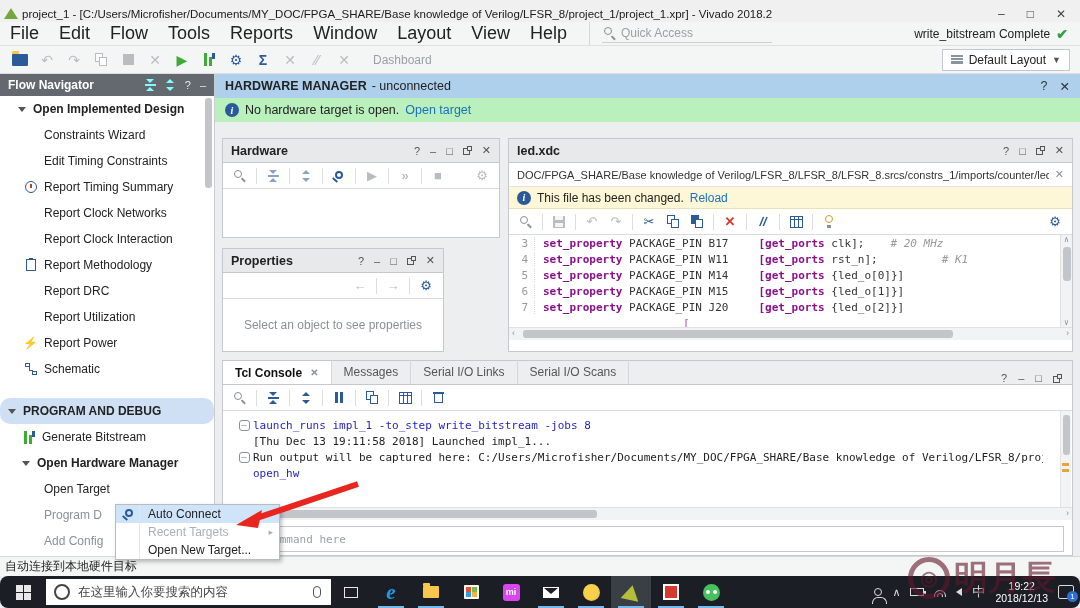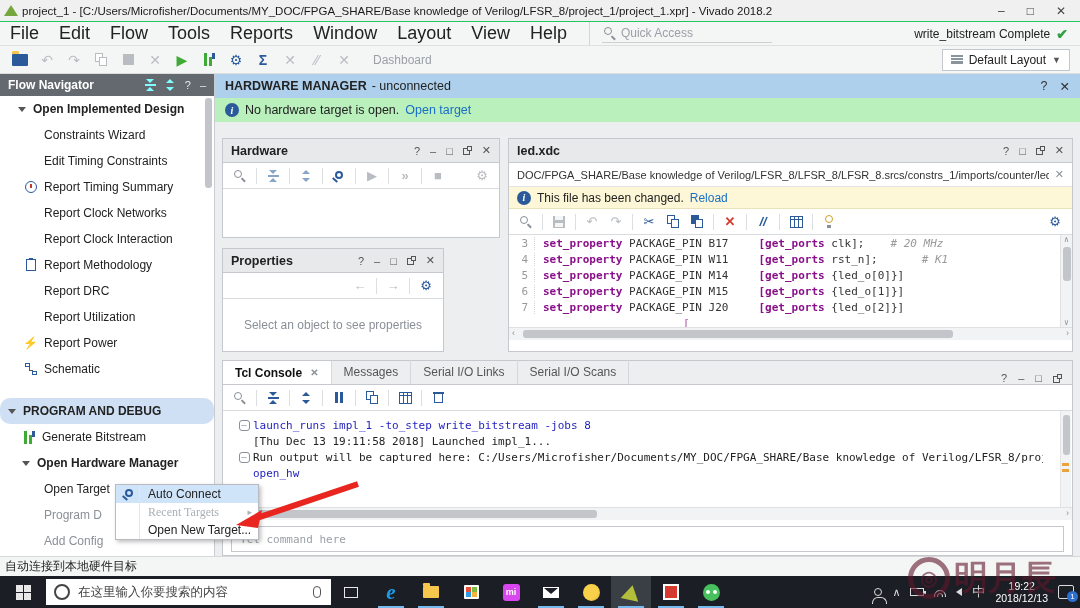--- a/index.html
+++ b/index.html
@@ -7,7 +7,7 @@
   #screen { position:relative; width:1080px; height:608px; background:#eceef0; font-size:12px; color:#222; }
 
   
-  .titlebar { position:absolute; left:0; top:0; width:1080px; height:28px; background:#f0f0f0; border-bottom:7px solid #22c55e; display:flex; align-items:center; padding:0 4px; }
+  .titlebar { position:absolute; left:0; top:0; width:1080px; height:28px; background:#f0f0f0; border-bottom:1px solid #22c55e; display:flex; align-items:center; padding:0 4px; }
   .vivado-logo { width:13px; height:13px; margin-right:5px; position:relative; }
   .vivado-logo i { position:absolute; width:0; height:0; border-left:7px solid transparent; border-right:7px solid transparent; border-bottom:11px solid #76a73f; left:0; top:1px; }
   .titlebar .t-text { font-size:11.5px; color:#1a1a1a; white-space:nowrap; overflow:hidden; flex:1; }

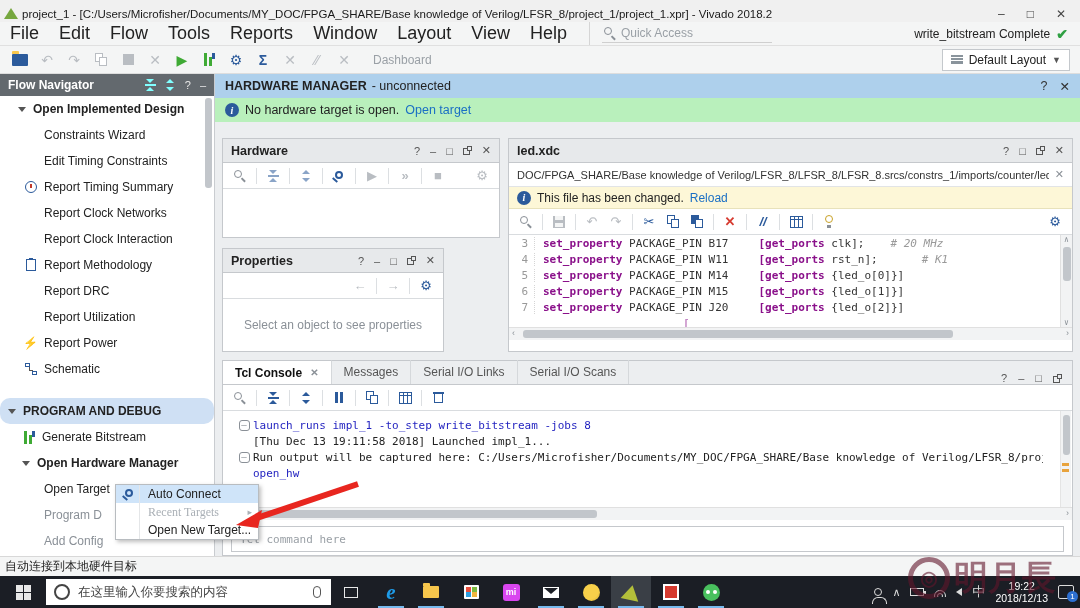--- a/index.html
+++ b/index.html
@@ -570,7 +570,7 @@
     </div>
     <div class="code-area">
       <div class="code-line"><span class="ln">3</span><span class="kw">set_property</span><span class="arg"> </span><span class="arg">PACKAGE_PIN B17</span><span class="kw seg-gp">[get_ports</span><span class="arg"> clk];</span><span class="cm" style="margin-left:26px;"># 20 MHz</span></div>
-      <div class="code-line"><span class="ln">4</span><span class="kw">set_property</span><span class="arg"> </span><span class="arg">PACKAGE_PIN W11</span><span class="kw seg-gp">[get_ports</span><span class="arg"> rst_n];</span><span class="cm" style="margin-left:44px;"># K1</span></div>
+      <div class="code-line"><span class="ln">4</span><span class="kw">set_property</span><span class="arg"> </span><span class="arg">PACKAGE_PIN W11</span><span class="kw seg-gp">[get_ports</span><span class="arg"> rst_n];</span><span class="cm" style="margin-left:64px;"># K1</span></div>
       <div class="code-line"><span class="ln">5</span><span class="kw">set_property</span><span class="arg"> </span><span class="arg">PACKAGE_PIN M14</span><span class="kw seg-gp">[get_ports</span><span class="arg"> {led_o[0]}]</span></div>
       <div class="code-line"><span class="ln">6</span><span class="kw">set_property</span><span class="arg"> </span><span class="arg">PACKAGE_PIN M15</span><span class="kw seg-gp">[get_ports</span><span class="arg"> {led_o[1]}]</span></div>
       <div class="code-line"><span class="ln">7</span><span class="kw">set_property</span><span class="arg"> </span><span class="arg">PACKAGE_PIN J20</span><span class="kw seg-gp">[get_ports</span><span class="arg"> {led_o[2]}]</span></div>

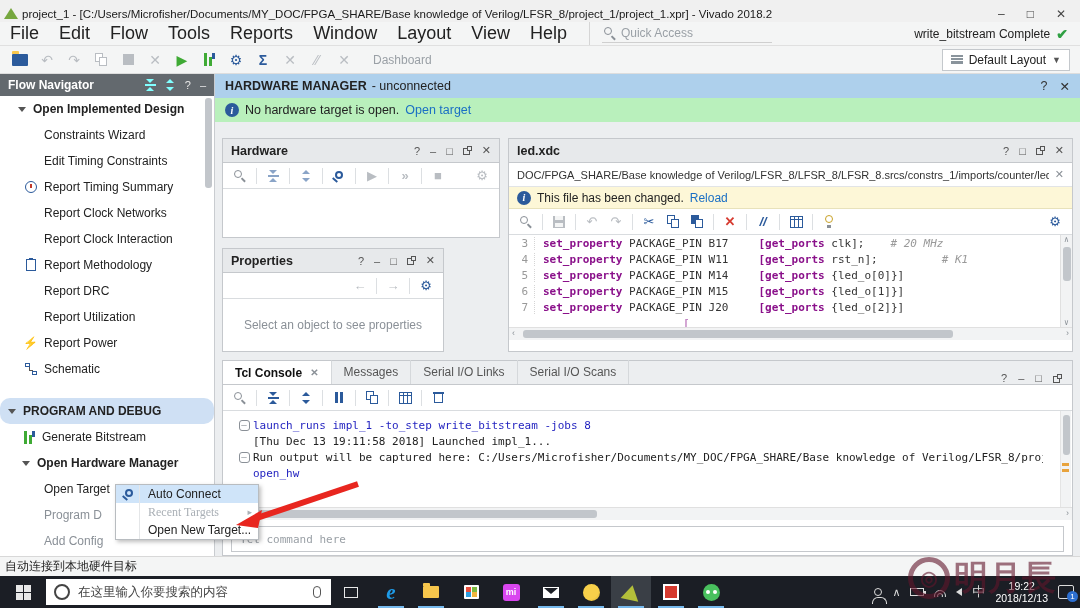--- a/index.html
+++ b/index.html
@@ -159,7 +159,7 @@
   .tcl-input-row input::placeholder { color:#9aa0a6; }
 
   
-  .ctx { position:absolute; left:115px; top:484px; width:144px; background:#fff; border:1px solid #b8bcc0; box-shadow:2px 2px 4px rgba(0,0,0,.25); z-index:30; font-size:12px; }
+  .ctx { position:absolute; left:115px; top:504px; width:165px; background:#fff; border:1px solid #b8bcc0; box-shadow:2px 2px 4px rgba(0,0,0,.25); z-index:30; font-size:12px; }
   .ctx-row { height:18px; display:flex; align-items:center; gap:8px; padding:0 6px 0 4px; color:#222; }
   .ctx-row.sel { background:#cfe4f9; }
   .ctx-row.dis { color:#aab0b6;font-family:Liberation Serif, serif; }

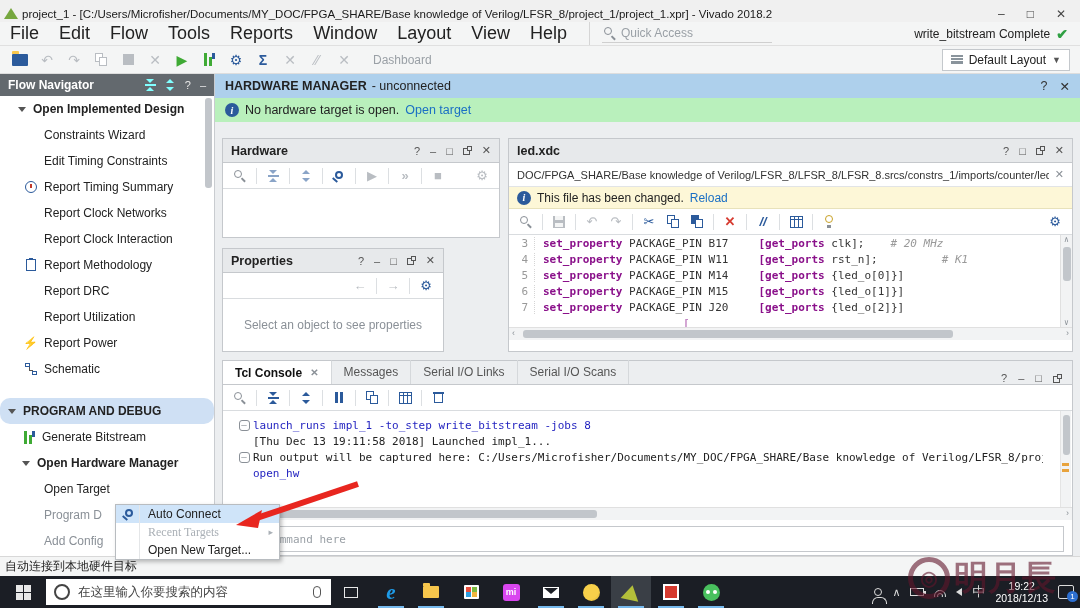--- a/index.html
+++ b/index.html
@@ -162,7 +162,7 @@
   .ctx { position:absolute; left:115px; top:504px; width:165px; background:#fff; border:1px solid #b8bcc0; box-shadow:2px 2px 4px rgba(0,0,0,.25); z-index:30; font-size:12px; }
   .ctx-row { height:18px; display:flex; align-items:center; gap:8px; padding:0 6px 0 4px; color:#222; }
   .ctx-row.sel { background:#cfe4f9; }
-  .ctx-row.dis { color:#aab0b6;font-family:Liberation Serif, serif; }
+  .ctx-row.dis { color:#aab0b6; }
   .ctx-gut { width:20px; display:flex; justify-content:center; border-right:1px solid #e4e6e8; height:100%; align-items:center; }
   .ctx-sub { margin-left:auto; font-size:9px; color:#aab0b6; }
 

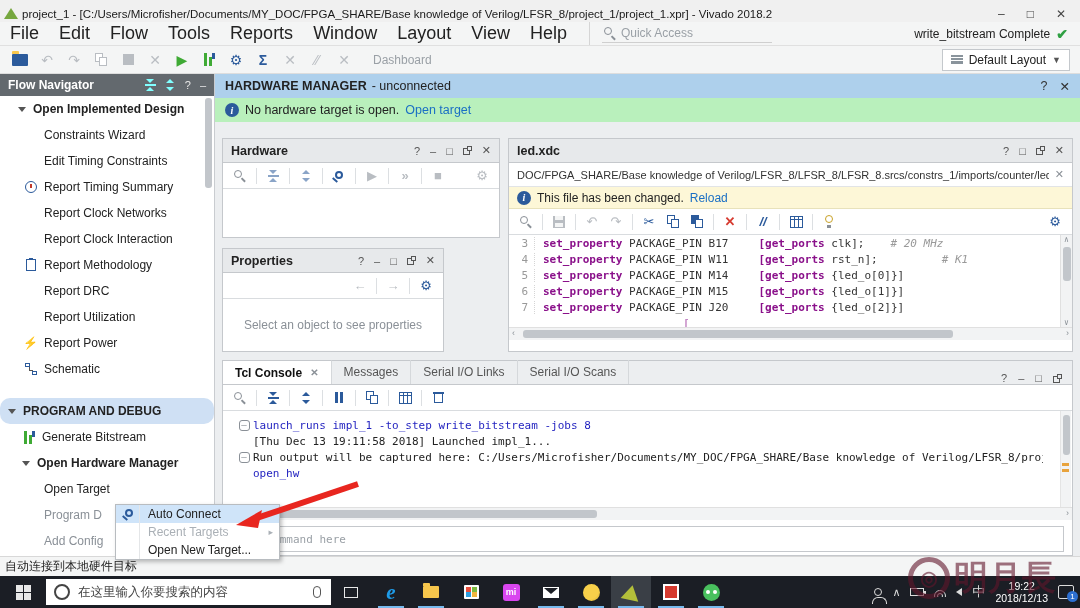--- a/index.html
+++ b/index.html
@@ -173,7 +173,7 @@
   .statusbar { position:absolute; left:0; top:556px; width:1080px; height:20px; background:#f4f5f5; border-top:1px solid #d8d8d8; display:flex; align-items:center; padding:0 5px; font-size:12px; color:#222; }
 
   
-  .taskbar { position:absolute; left:0; top:576px; width:1080px; height:32px; background:#1b1e25; display:flex; align-items:center; color:#e8e8e8; }
+  .taskbar { position:absolute; left:0; top:576px; width:1080px; height:32px; background:#1b1e25; display:flex; align-items:center; color:#e8e8e8;border-radius:8px; }
   .start { width:46px; height:32px; display:flex; align-items:center; justify-content:center; }
   .win-grid { display:grid; grid-template-columns:7px 7px; grid-template-rows:7px 7px; gap:1px; }
   .win-grid i { background:#e8e8e8; }

